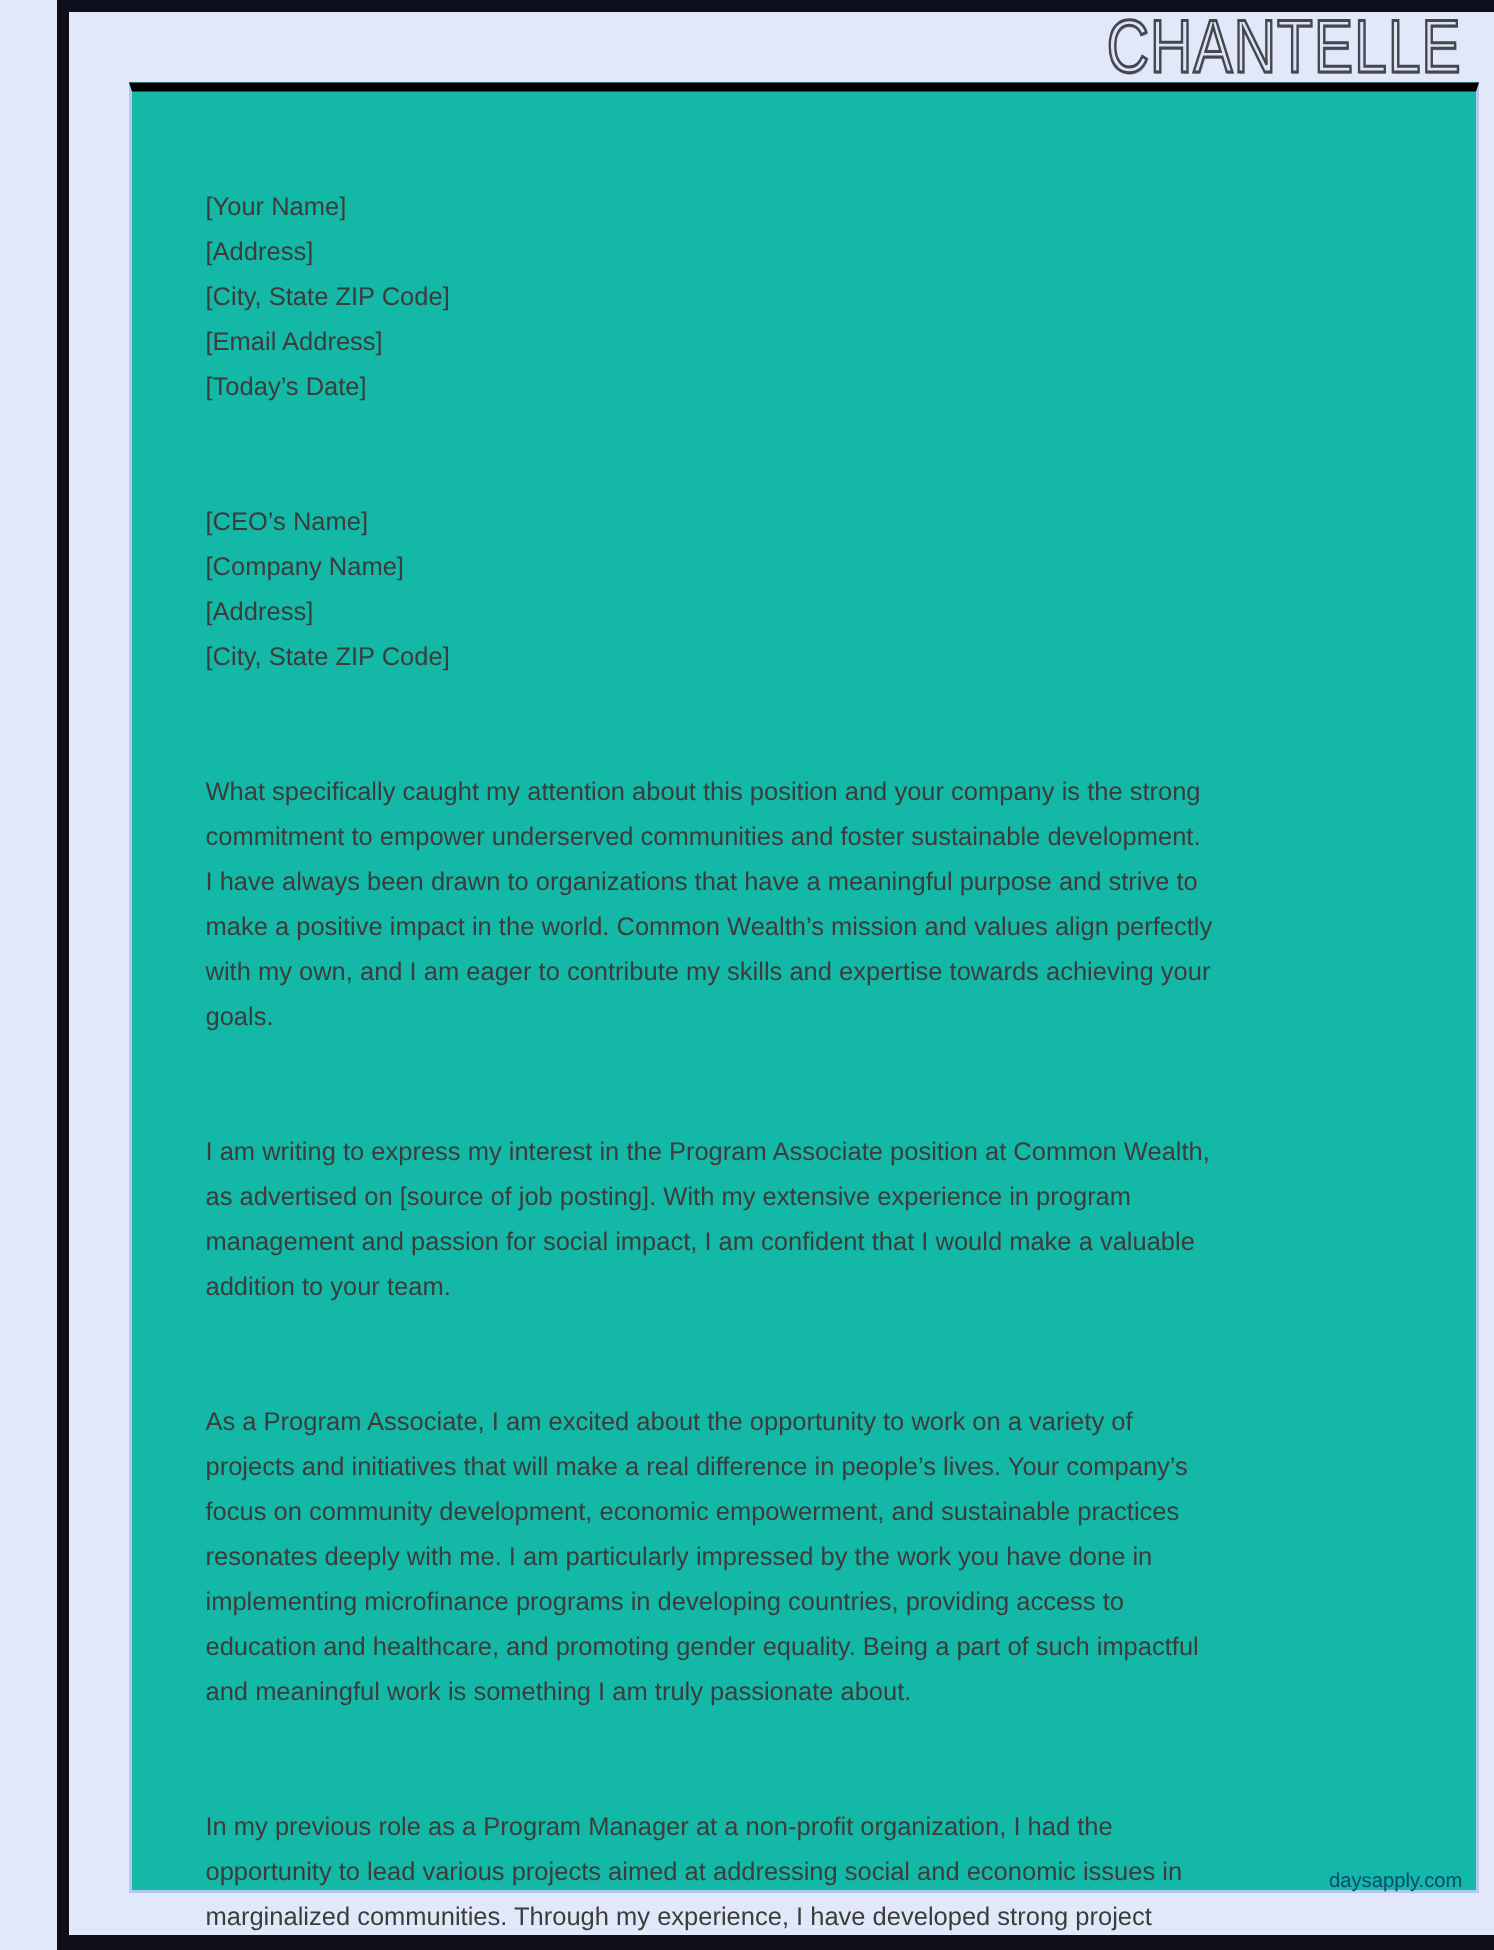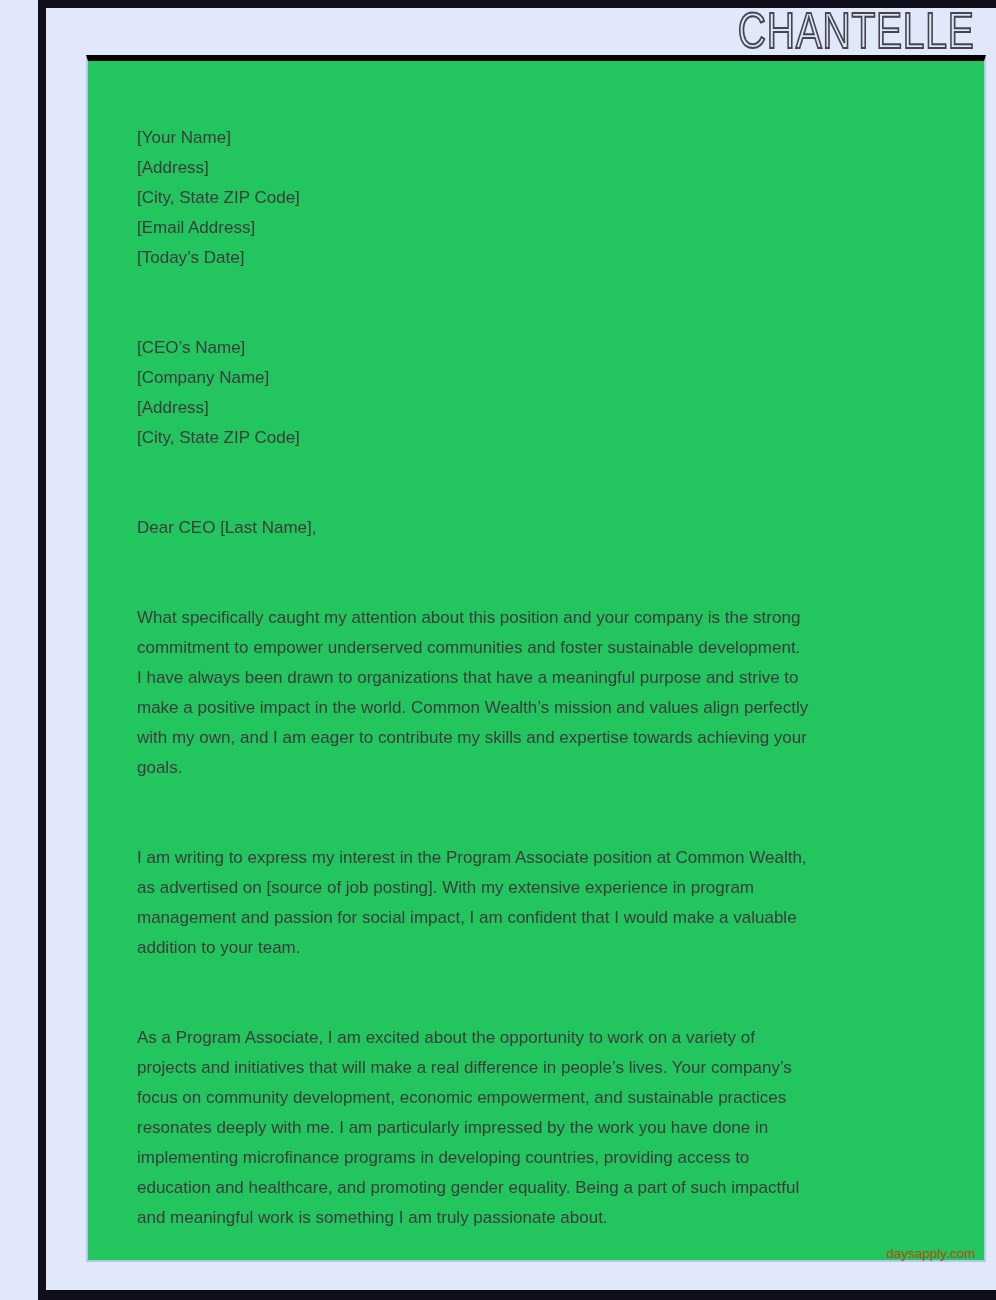--- a/index.html
+++ b/index.html
@@ -52,7 +52,7 @@
     width: 900px;
     height: 1207px;
     box-sizing: border-box;
-    background: #22c55e;
+    background: #14b8a6;
     border-top: 6px solid #000000;
     border-left: 2px solid #b4c7f0;
     border-right: 2px solid #b4c7f0;

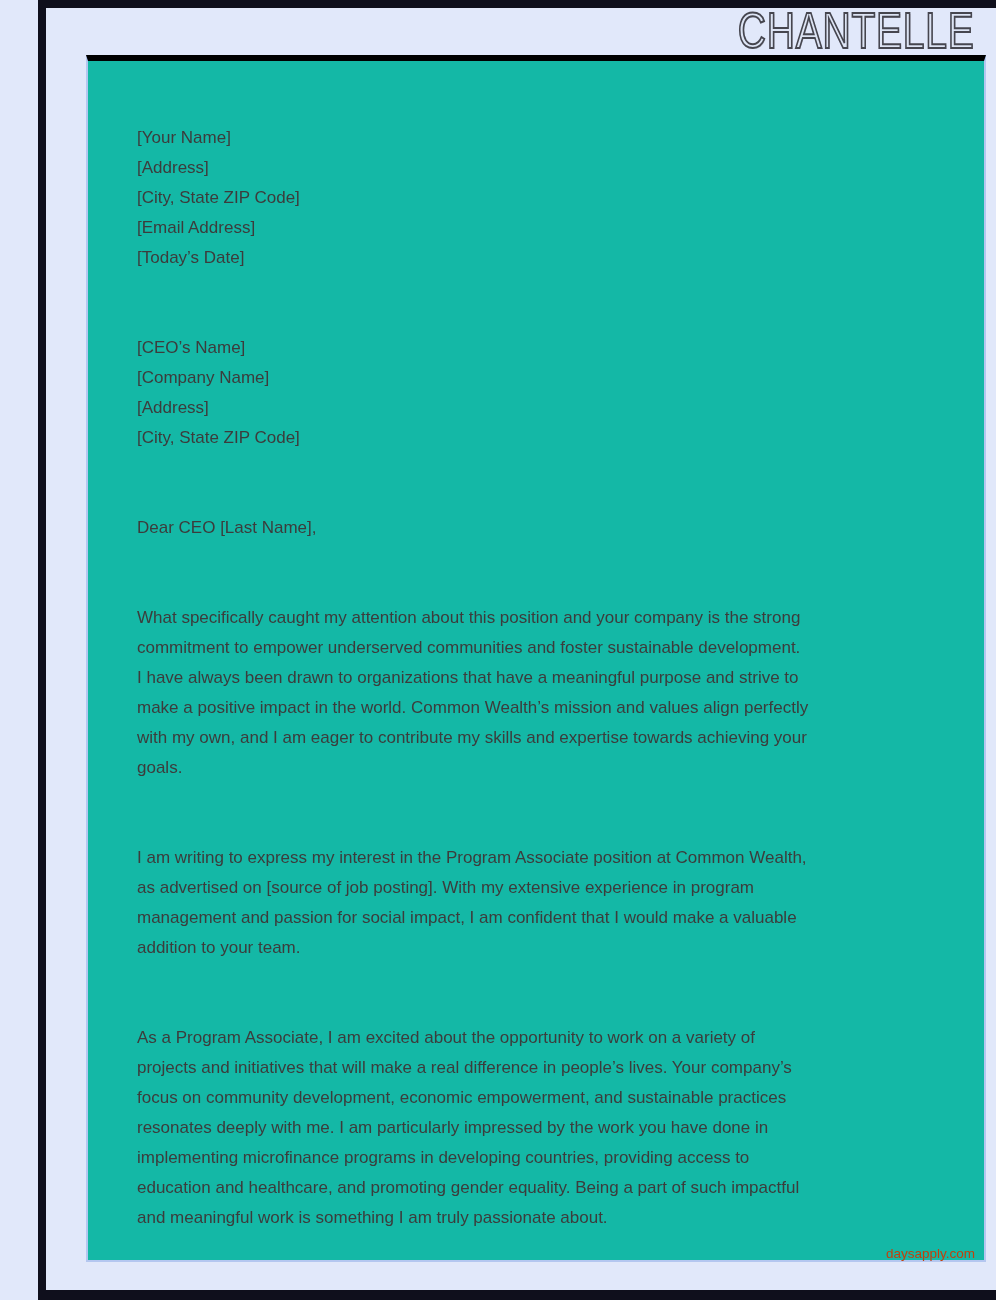--- a/index.html
+++ b/index.html
@@ -99,7 +99,6 @@
 [Company Name]
 [Address]
 [City, State ZIP Code]</p>
-      <p>Dear CEO [Last Name],</p>
       <p>What specifically caught my attention about this position and your company is the strong
 commitment to empower underserved communities and foster sustainable development.
 I have always been drawn to organizations that have a meaningful purpose and strive to

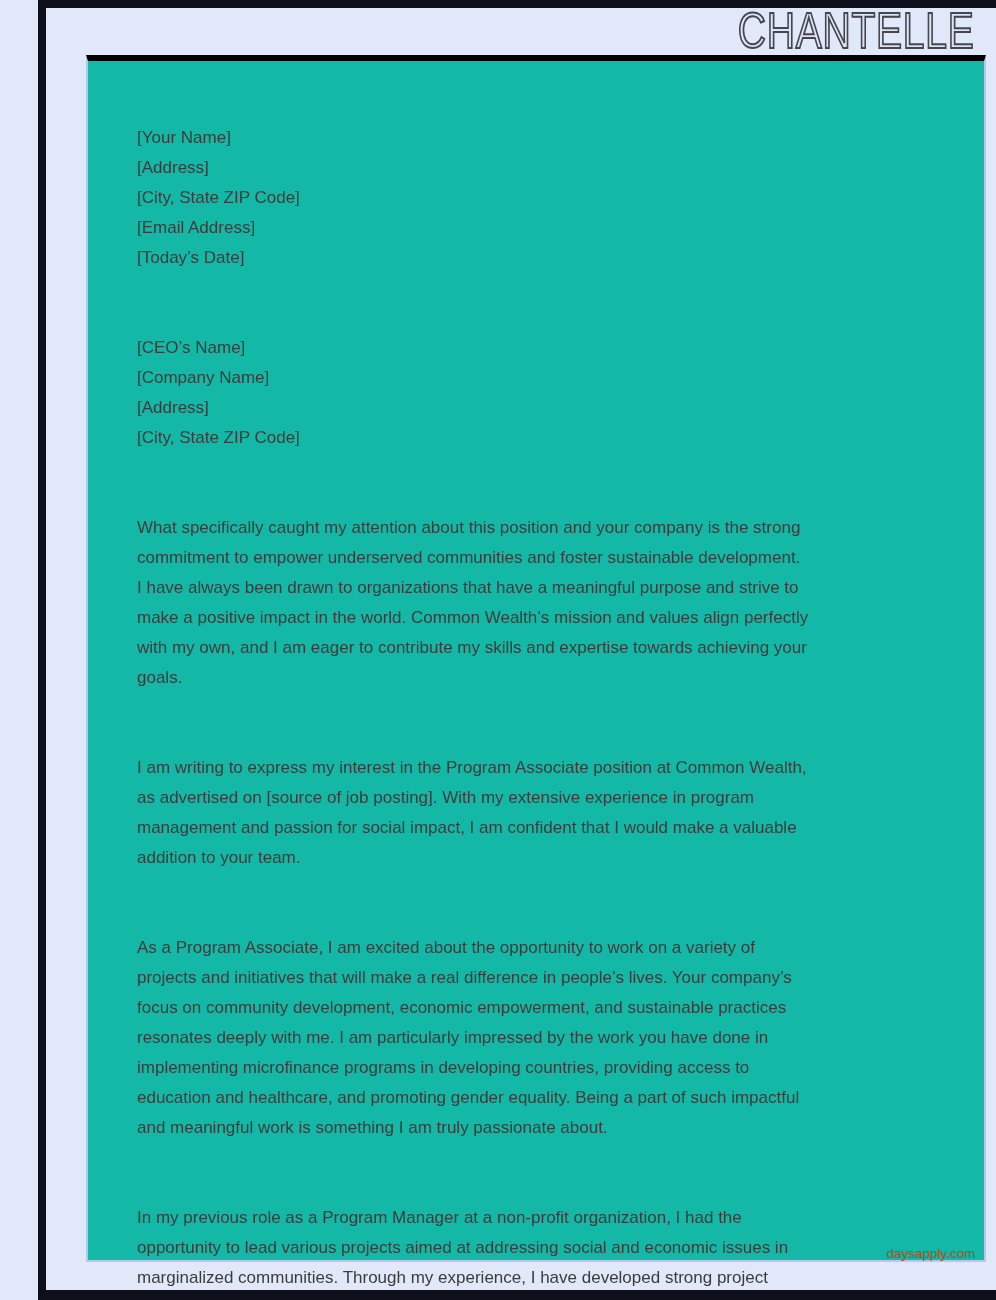--- a/index.html
+++ b/index.html
@@ -77,7 +77,7 @@
     right: 59px;
     font-size: 13.5px;
     line-height: 17px;
-    color: #c2410c;
+    color: #0c4a6e;
     z-index: 5;
   }
 </style>

